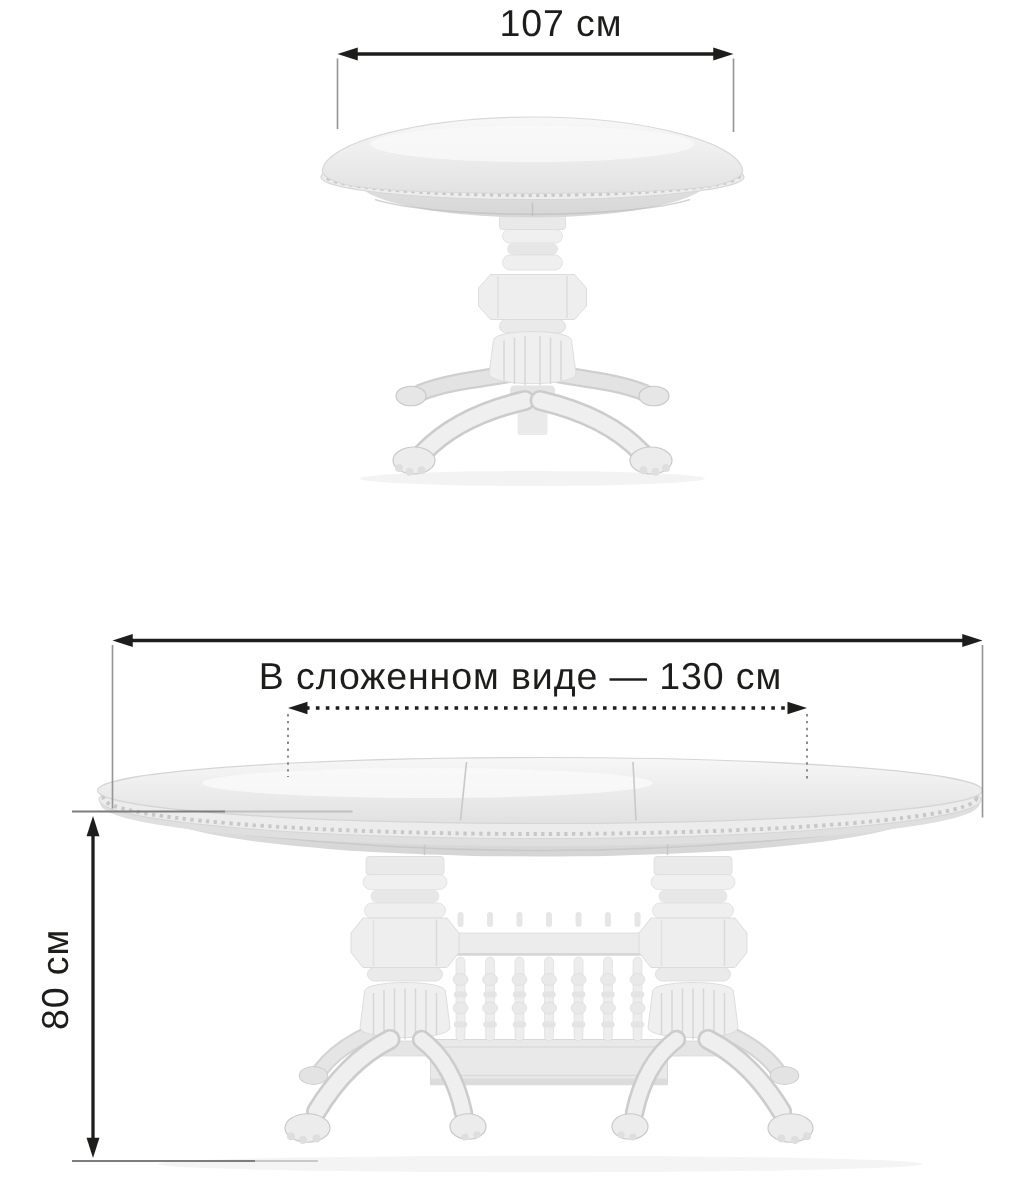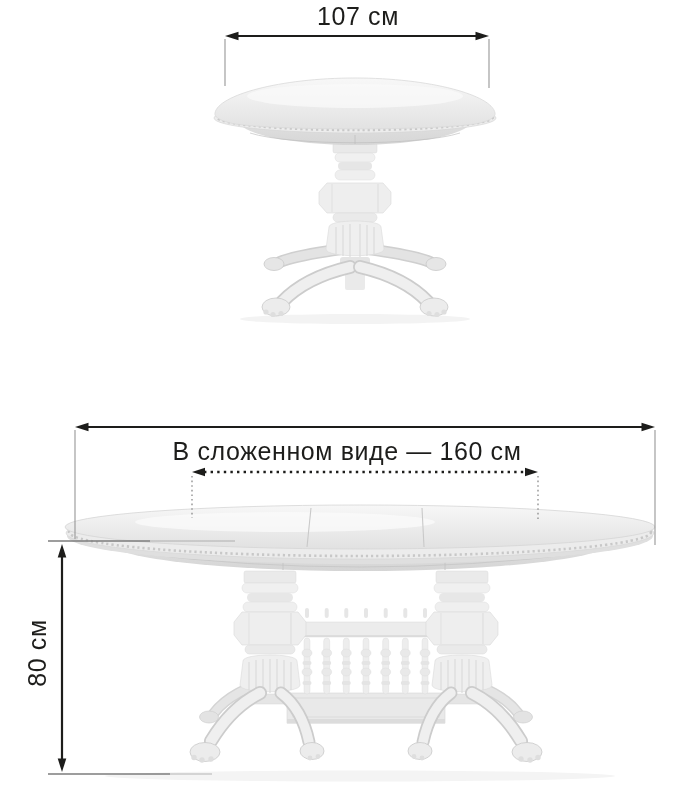--- a/index.html
+++ b/index.html
@@ -244,7 +244,7 @@
     </g>
   </svg>
 
-  <div class="dim-label" style="left:238px;top:2px;width:240px">107 см</div>
+  <div class="dim-label" style="left:254px;top:2px;width:240px">107 см</div>
 
 
   <div class="dim-label" style="left:157px;top:437px;width:380px">В сложенном виде — 160 см</div>

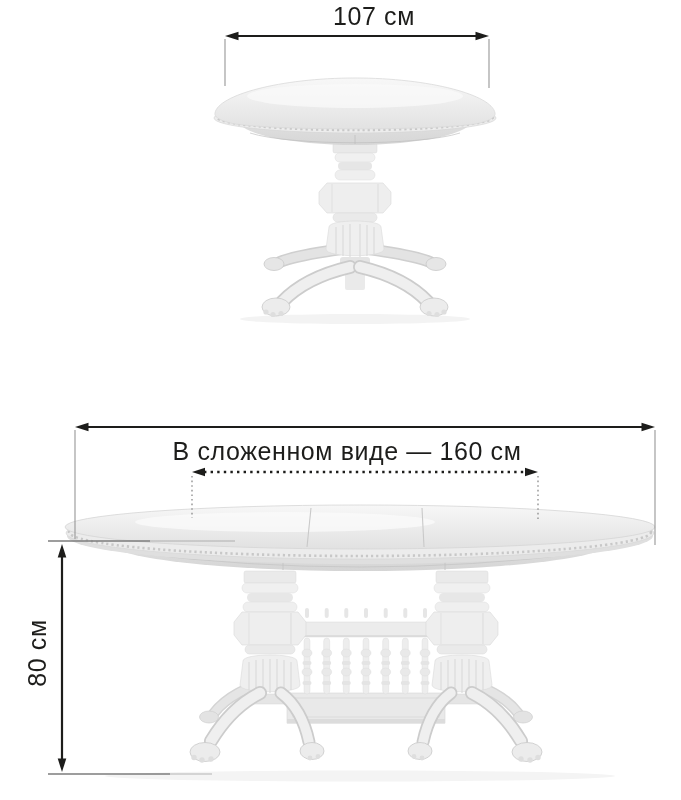--- a/index.html
+++ b/index.html
@@ -247,7 +247,7 @@
   <div class="dim-label" style="left:254px;top:2px;width:240px">107 см</div>
 
 
-  <div class="dim-label" style="left:157px;top:437px;width:380px">В сложенном виде — 160 см</div>
+  <div class="dim-label" style="left:157px;top:437px;width:380px">В сложенном виде — 130 см</div>
 
   <div class="dim-label vertical" style="left:-18px;top:639px">80 см</div>
 

